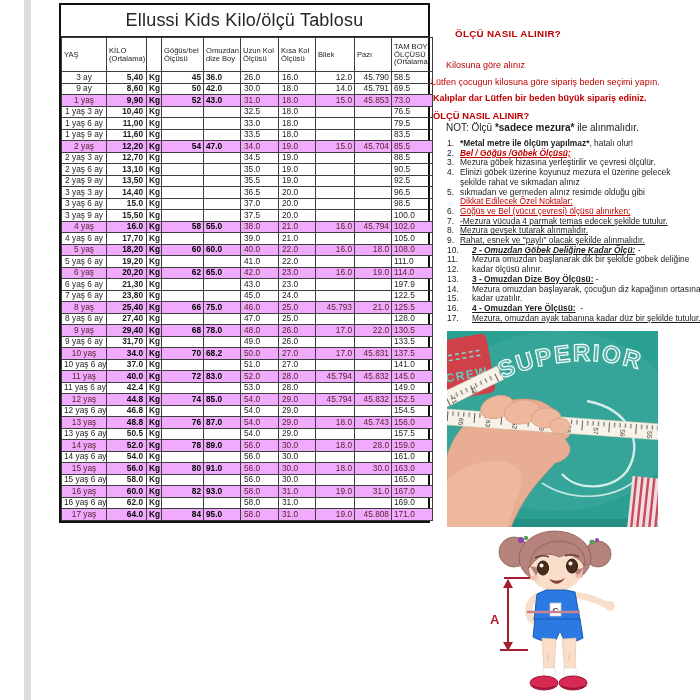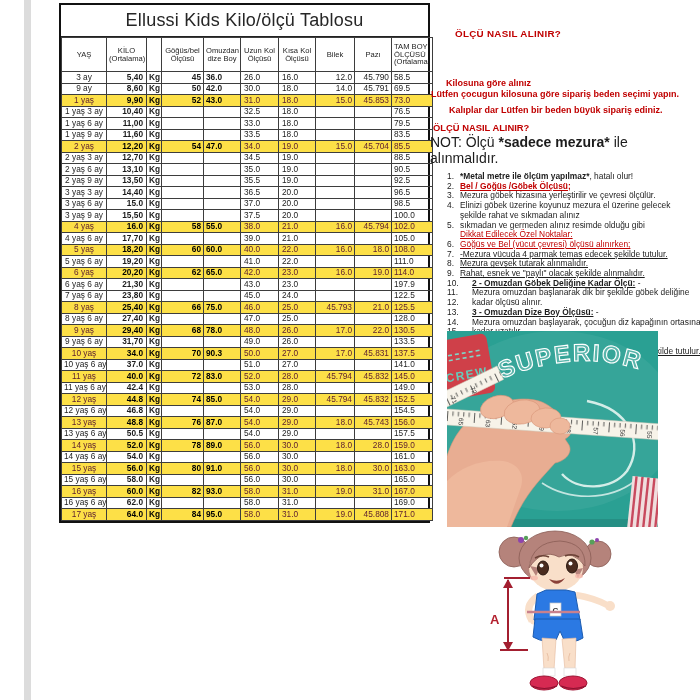--- a/index.html
+++ b/index.html
@@ -13,7 +13,7 @@
              font-size:18px;color:#262626;letter-spacing:.2px}
   table{border-collapse:collapse;width:100%;table-layout:fixed}
   th,td{border:1px solid #3d3d3d;padding:0 2px;line-height:1.05;overflow:hidden;box-sizing:border-box}
-  th{height:34px;font-weight:normal;font-size:7.6px;text-align:center;white-space:normal;color:#1c1c1c}
+  th{height:34px;font-weight:normal;font-size:7.6px;text-align:left;white-space:normal;color:#1c1c1c}
   th.c1,th.c3,th.c4{font-weight:normal}
   th.c9{text-align:left}
   td{height:11.5px;font-size:8.3px;white-space:nowrap;color:#1c1c1c}

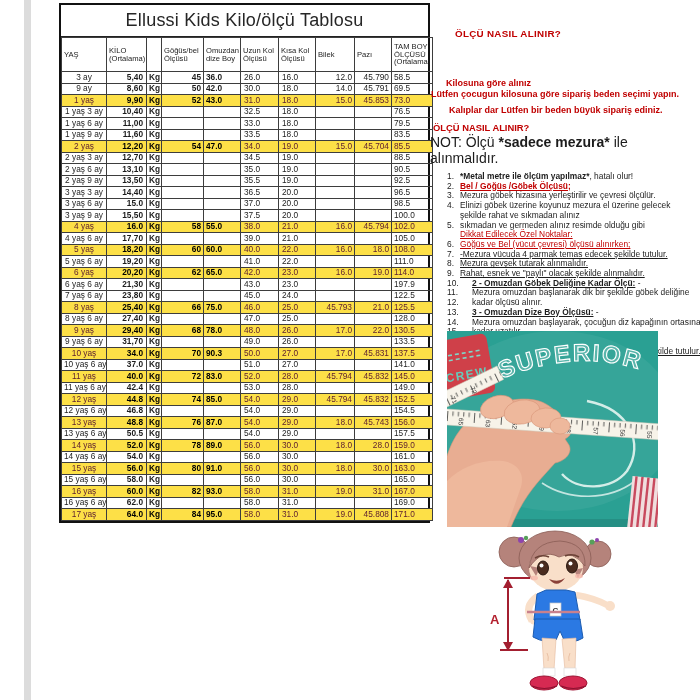--- a/index.html
+++ b/index.html
@@ -33,7 +33,7 @@
   
   .panel{position:absolute;left:430px;top:28px;width:268px;font-size:9px}
   .p-head{color:#c00000;font-weight:bold;font-size:9.8px;margin-left:25px;letter-spacing:.3px}
-  .intro1{margin-top:39px;margin-left:16px;color:#c00000;font-weight:bold}
+  .intro1{margin-top:21px;margin-left:16px;color:#c00000;font-weight:normal}
   .intro2{margin-top:1px;margin-left:1px;color:#c00000;font-weight:bold}
   .intro3{margin-top:6px;margin-left:19px;color:#c00000;font-weight:bold}
   .p-head2{margin-top:7px;margin-left:3px;color:#c00000;font-weight:bold;font-size:9.4px}

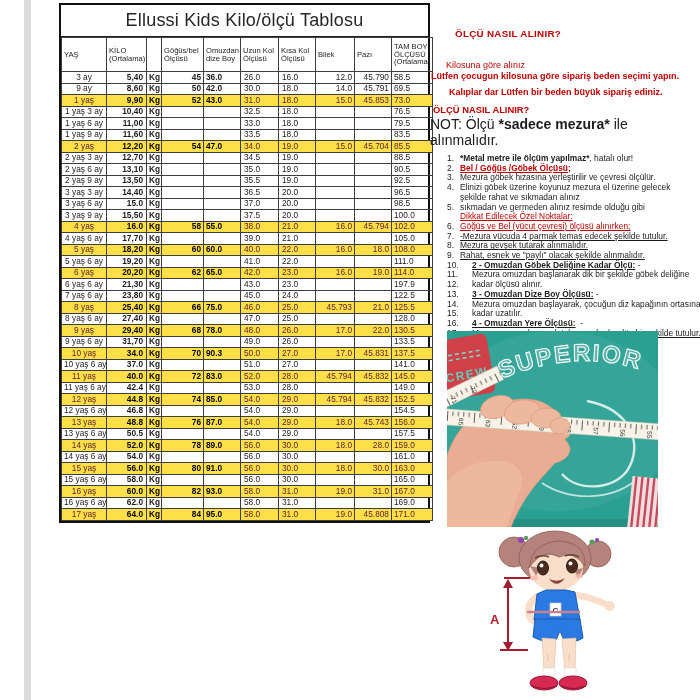--- a/index.html
+++ b/index.html
@@ -34,7 +34,7 @@
   .panel{position:absolute;left:430px;top:28px;width:268px;font-size:9px}
   .p-head{color:#c00000;font-weight:bold;font-size:9.8px;margin-left:25px;letter-spacing:.3px}
   .intro1{margin-top:21px;margin-left:16px;color:#c00000;font-weight:normal}
-  .intro2{margin-top:1px;margin-left:1px;color:#c00000;font-weight:bold}
+  .intro2{margin-top:7px;margin-left:1px;color:#c00000;font-weight:normal}
   .intro3{margin-top:6px;margin-left:19px;color:#c00000;font-weight:bold}
   .p-head2{margin-top:7px;margin-left:3px;color:#c00000;font-weight:bold;font-size:9.4px}
   .note{margin-left:0;margin-top:1px;font-size:14px}

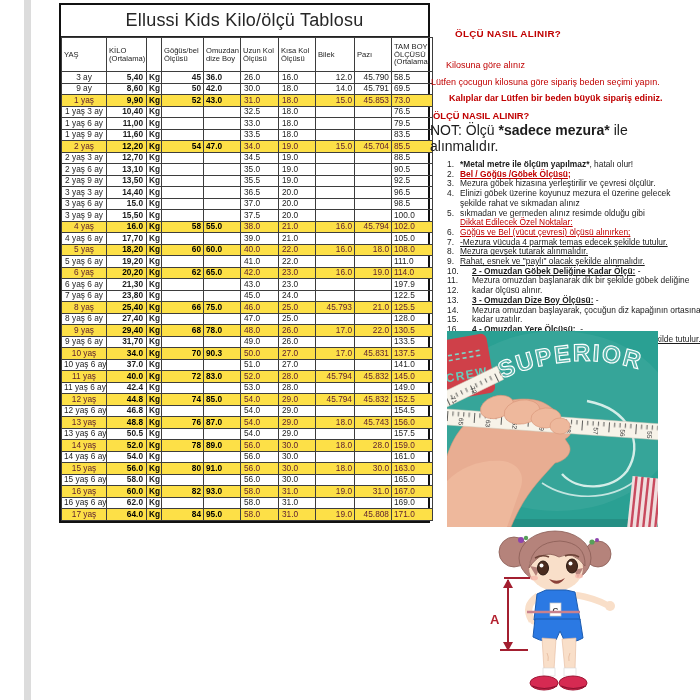--- a/index.html
+++ b/index.html
@@ -26,7 +26,7 @@
   td.c5,td.c6{text-align:left;padding-left:3px}
   td.c7,td.c8{text-align:right}
   td.c9{text-align:left}
-  tr.hl{background:#fde047}
+  tr.hl{background:#f0abfc}
   tr.hl td{color:#5e2130}
   tr.hl td.b{color:#000}
 

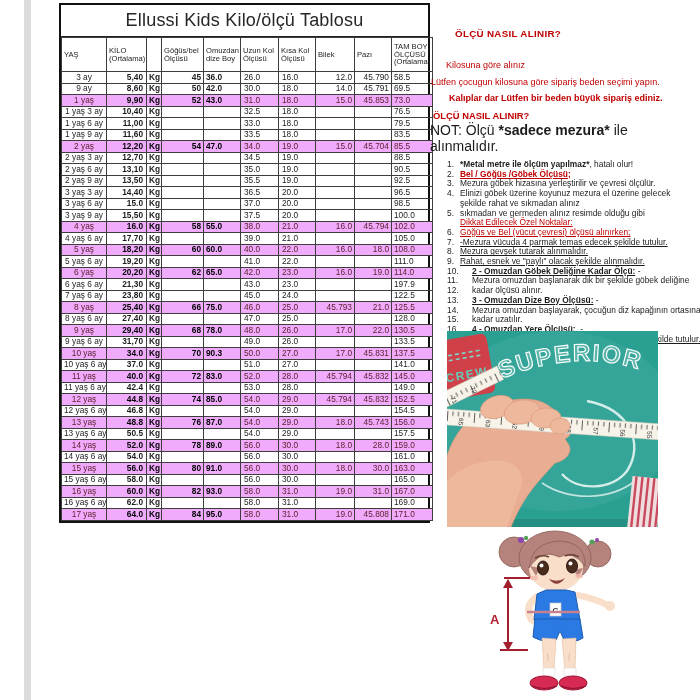--- a/index.html
+++ b/index.html
@@ -35,7 +35,7 @@
   .p-head{color:#c00000;font-weight:bold;font-size:9.8px;margin-left:25px;letter-spacing:.3px}
   .intro1{margin-top:21px;margin-left:16px;color:#c00000;font-weight:normal}
   .intro2{margin-top:7px;margin-left:1px;color:#c00000;font-weight:normal}
-  .intro3{margin-top:6px;margin-left:19px;color:#c00000;font-weight:bold}
+  .intro3{margin-top:6px;margin-left:3px;color:#c00000;font-weight:bold}
   .p-head2{margin-top:7px;margin-left:3px;color:#c00000;font-weight:bold;font-size:9.4px}
   .note{margin-left:0;margin-top:1px;font-size:14px}
   .ilist{margin-top:6px;margin-left:17px;font-size:8.4px}

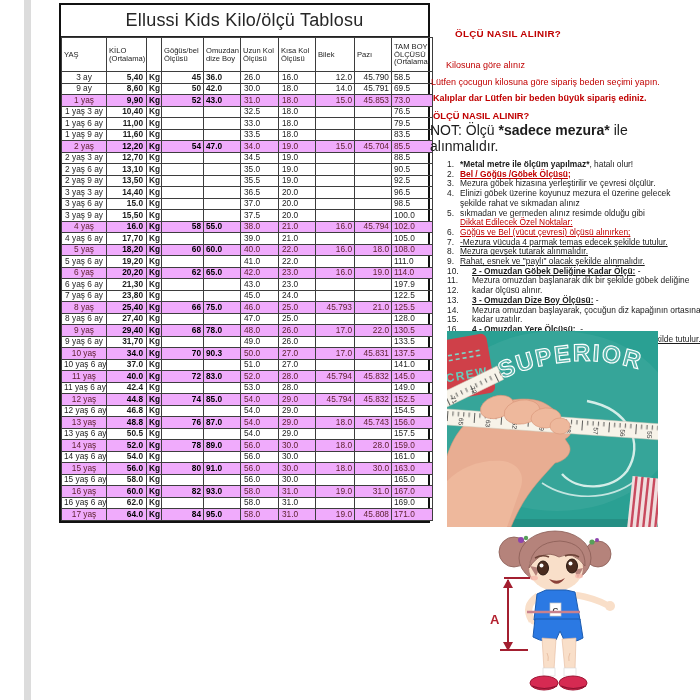--- a/index.html
+++ b/index.html
@@ -37,7 +37,7 @@
   .intro2{margin-top:7px;margin-left:1px;color:#c00000;font-weight:normal}
   .intro3{margin-top:6px;margin-left:3px;color:#c00000;font-weight:bold}
   .p-head2{margin-top:7px;margin-left:3px;color:#c00000;font-weight:bold;font-size:9.4px}
-  .note{margin-left:0;margin-top:1px;font-size:14px}
+  .note{margin-left:16px;margin-top:1px;font-size:10px}
   .ilist{margin-top:6px;margin-left:17px;font-size:8.4px}
   .li{display:flex;line-height:9.7px;white-space:pre}
   .li .num{width:13px;flex:none}

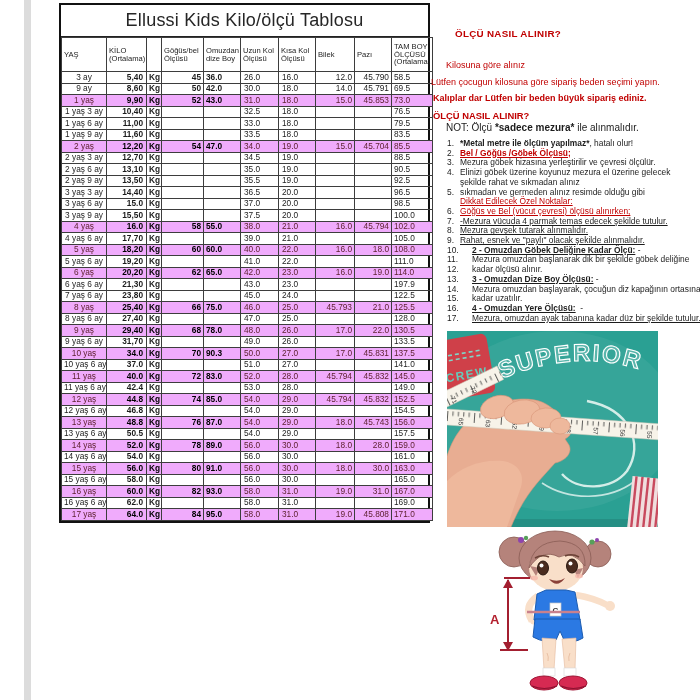--- a/index.html
+++ b/index.html
@@ -43,7 +43,7 @@
   .li .num{width:13px;flex:none}
   .li.wide .num{width:25px}
   .p-b{font-weight:bold}
-  .p-i{}
+  .p-i{font-style:italic}
   .p-u{text-decoration:underline}
   .p-r{color:#c00000}
 

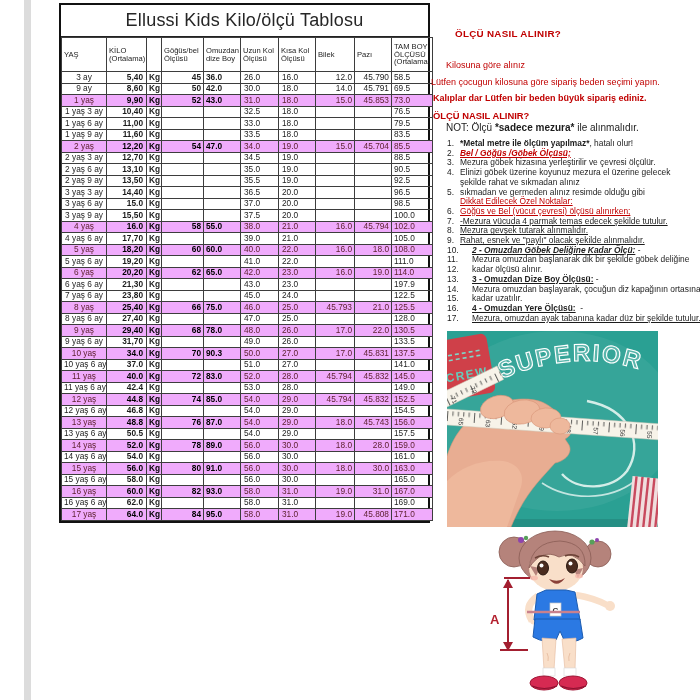--- a/index.html
+++ b/index.html
@@ -379,7 +379,7 @@
           <td class="c1 b">34.0</td>
           <td class="c2 b">Kg</td>
           <td class="c3 b">70</td>
-          <td class="c4 b">90.3</td>
+          <td class="c4 b">68.2</td>
           <td class="c5">50.0</td>
           <td class="c6">27.0</td>
           <td class="c7">17.0</td>

